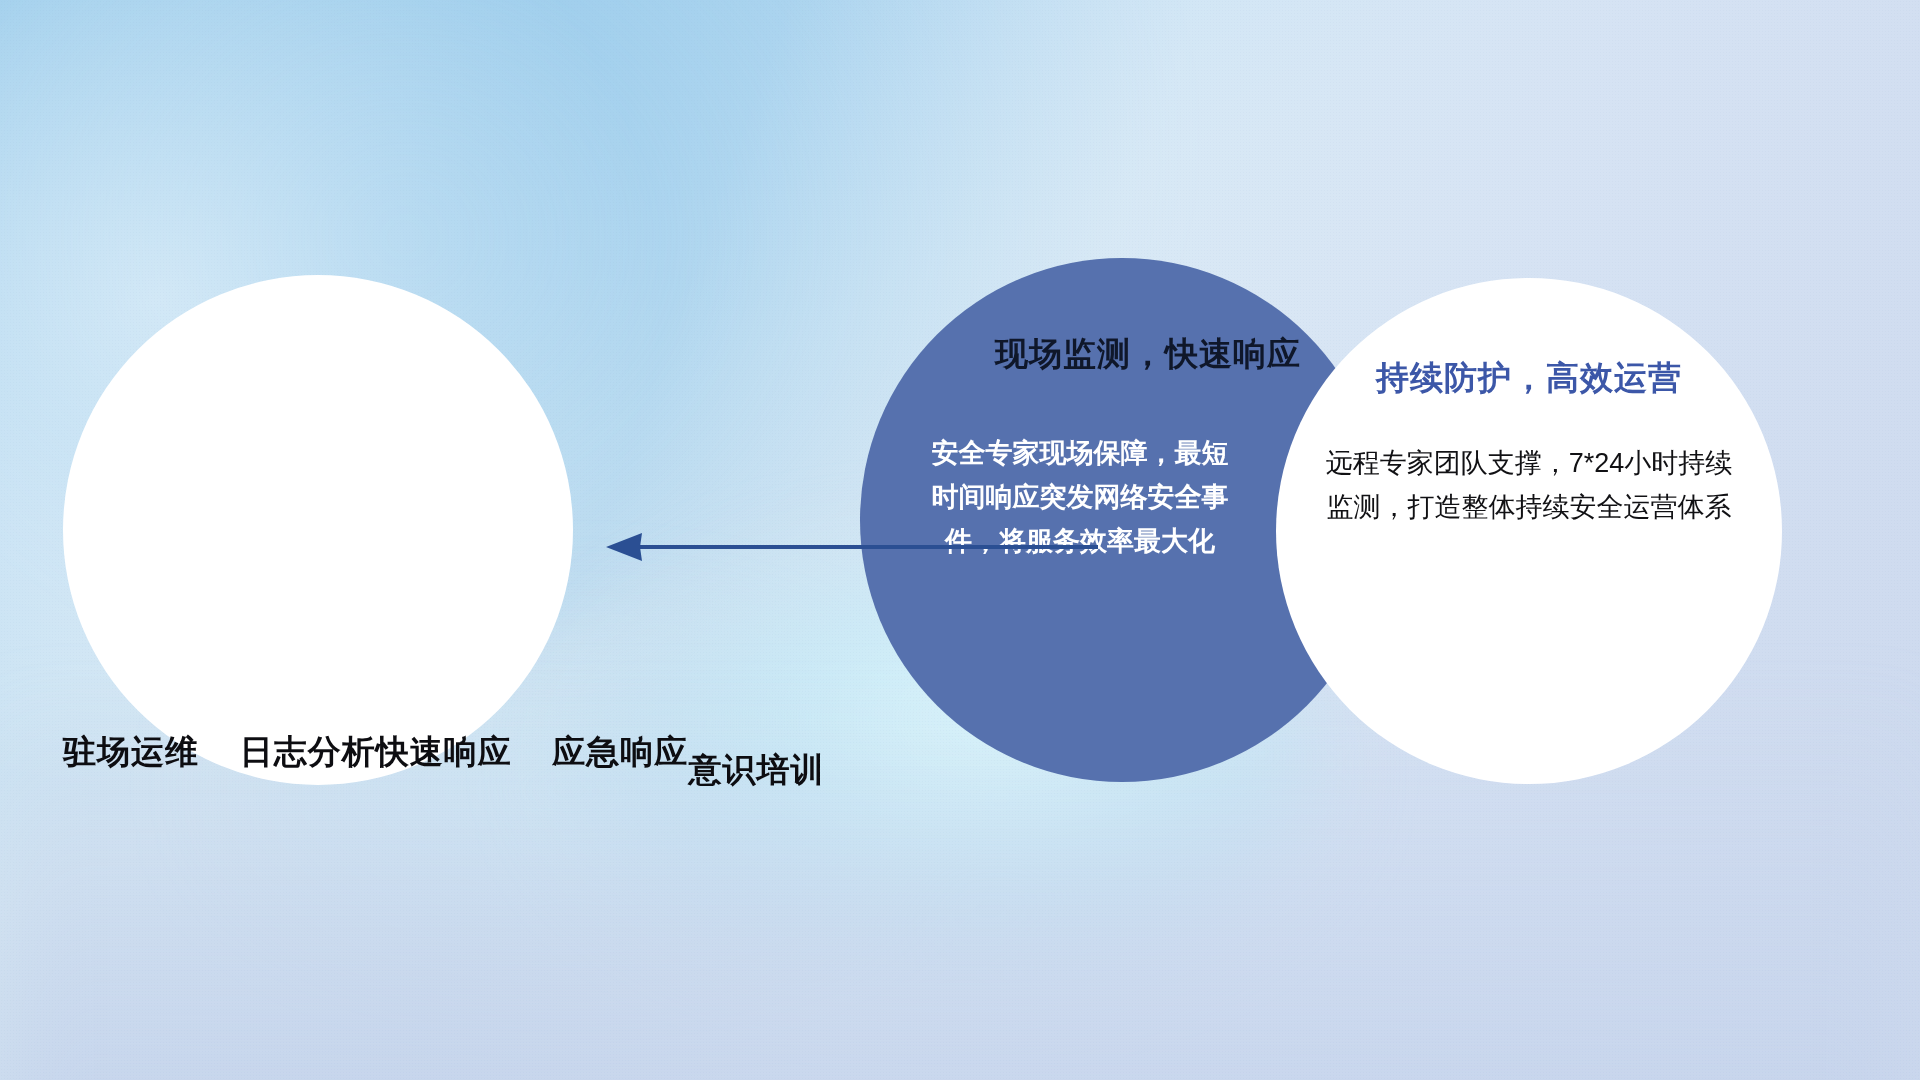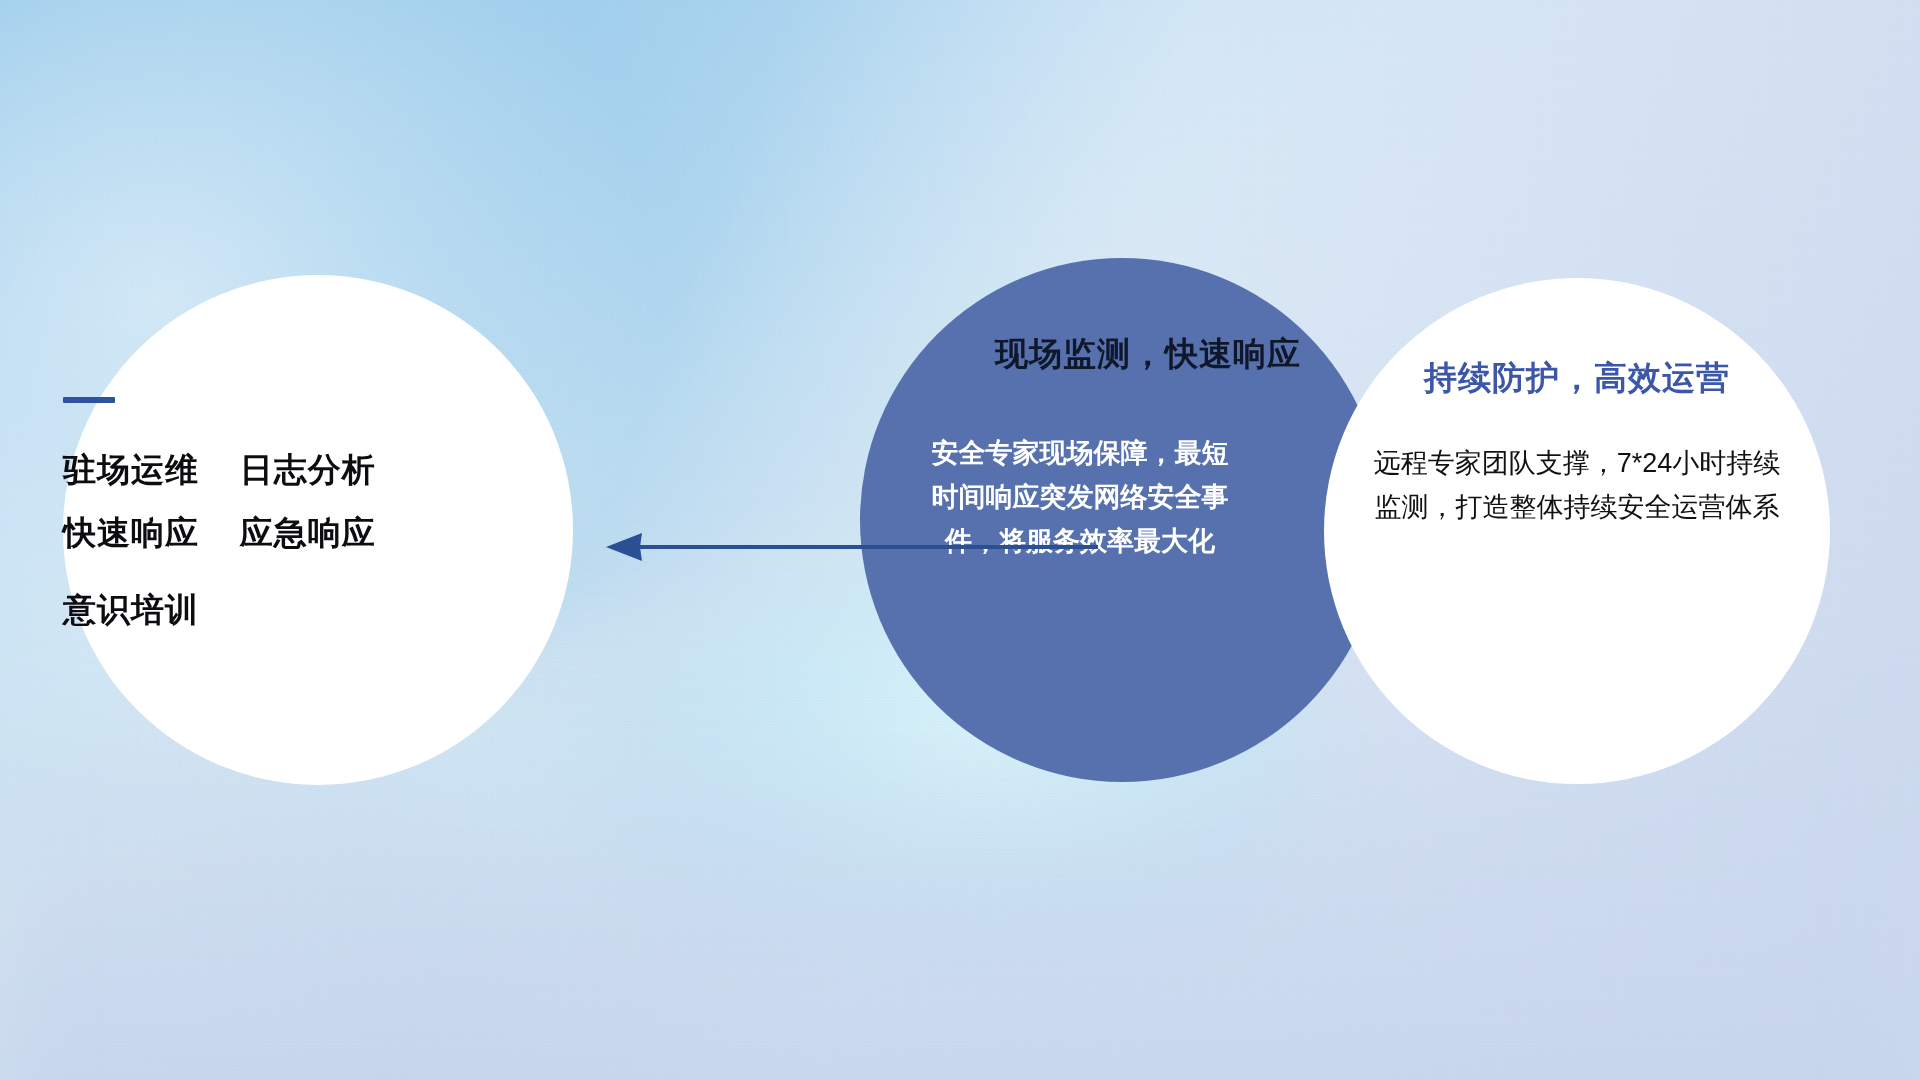--- a/index.html
+++ b/index.html
@@ -140,7 +140,7 @@
   }
 
   .circle-right {
-    left: 1324px;
+    left: 1276px;
     top: 278px;
     width: 506px;
     height: 506px;

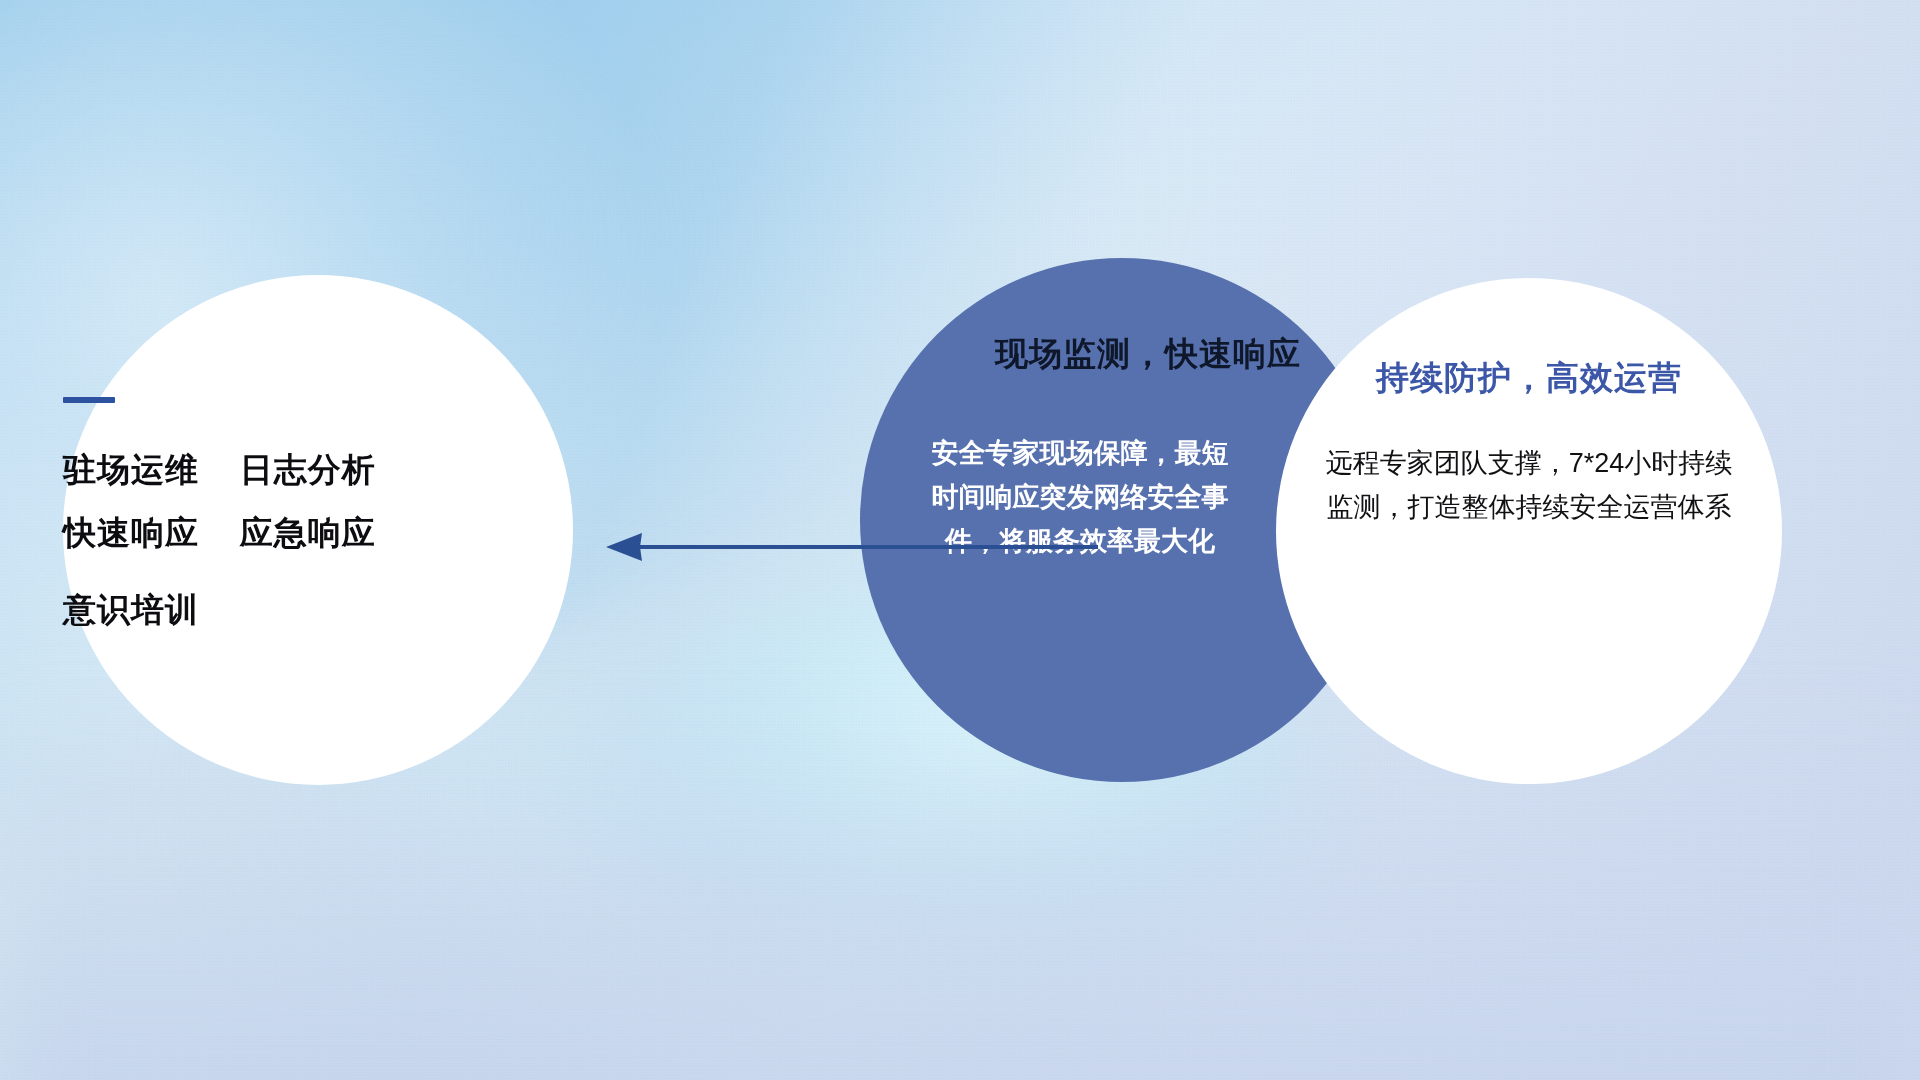--- a/index.html
+++ b/index.html
@@ -152,12 +152,12 @@
   .left-inner {
     position: absolute;
     left: 0;
-    top: 4px;
+    top: 13px;
     width: 510px;
     height: 510px;
     display: flex;
-    flex-direction: column;
-    align-items: flex-start;
+    flex-direction: row;
+    align-items: flex-end;
     justify-content: flex-start;
     padding-top: 118px;
     box-sizing: border-box;

